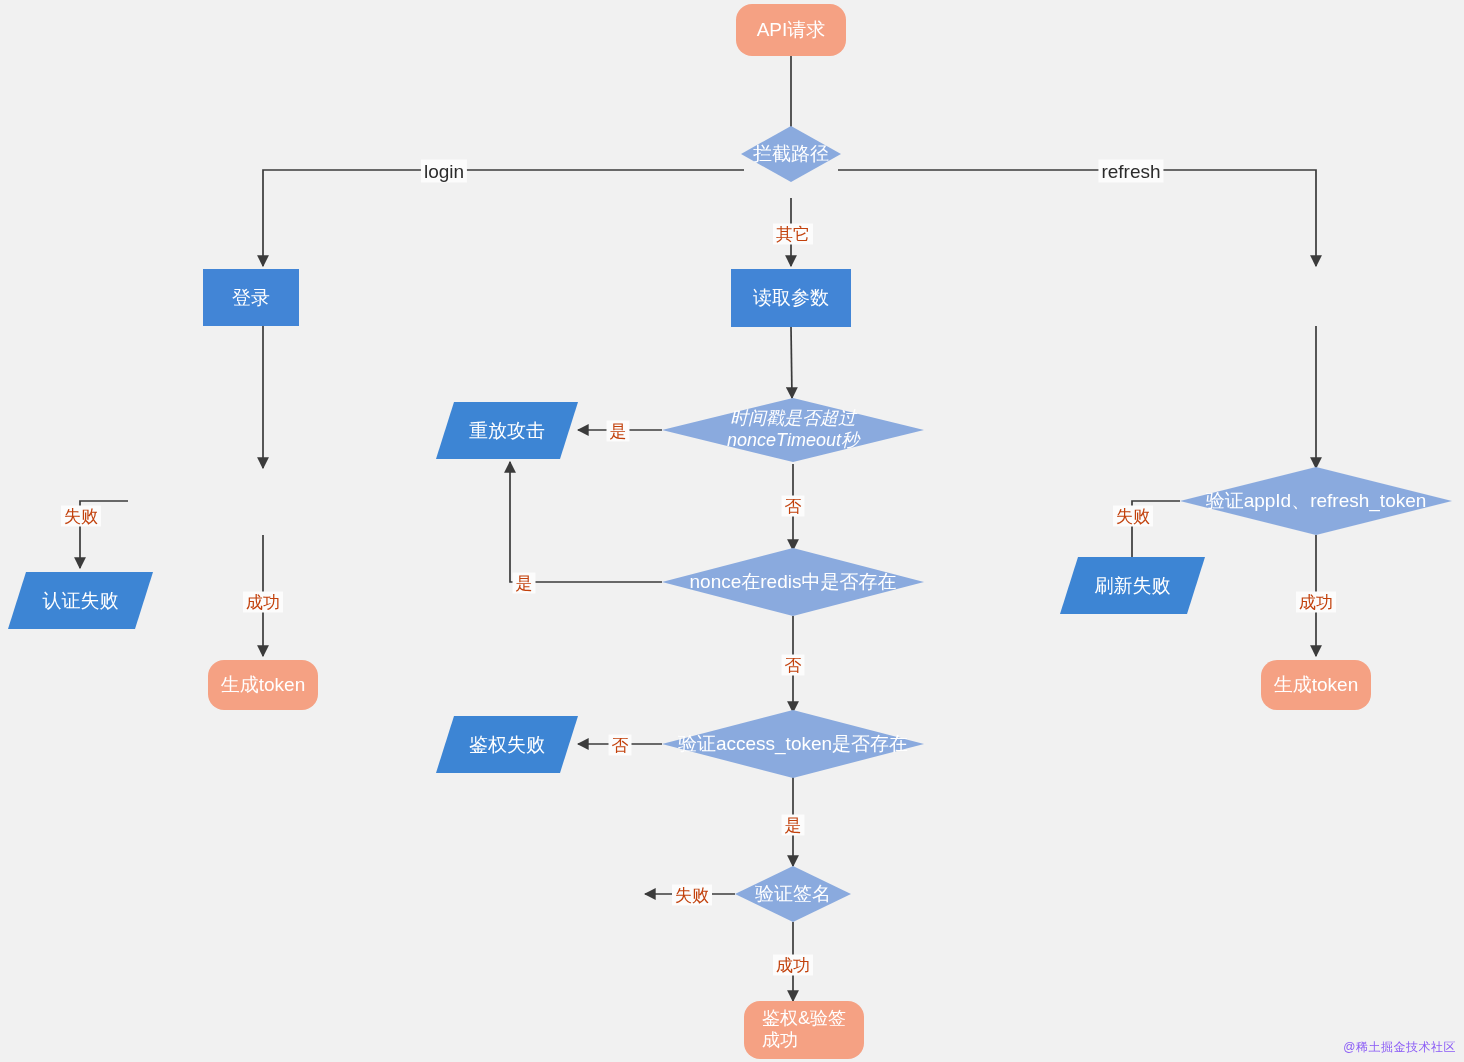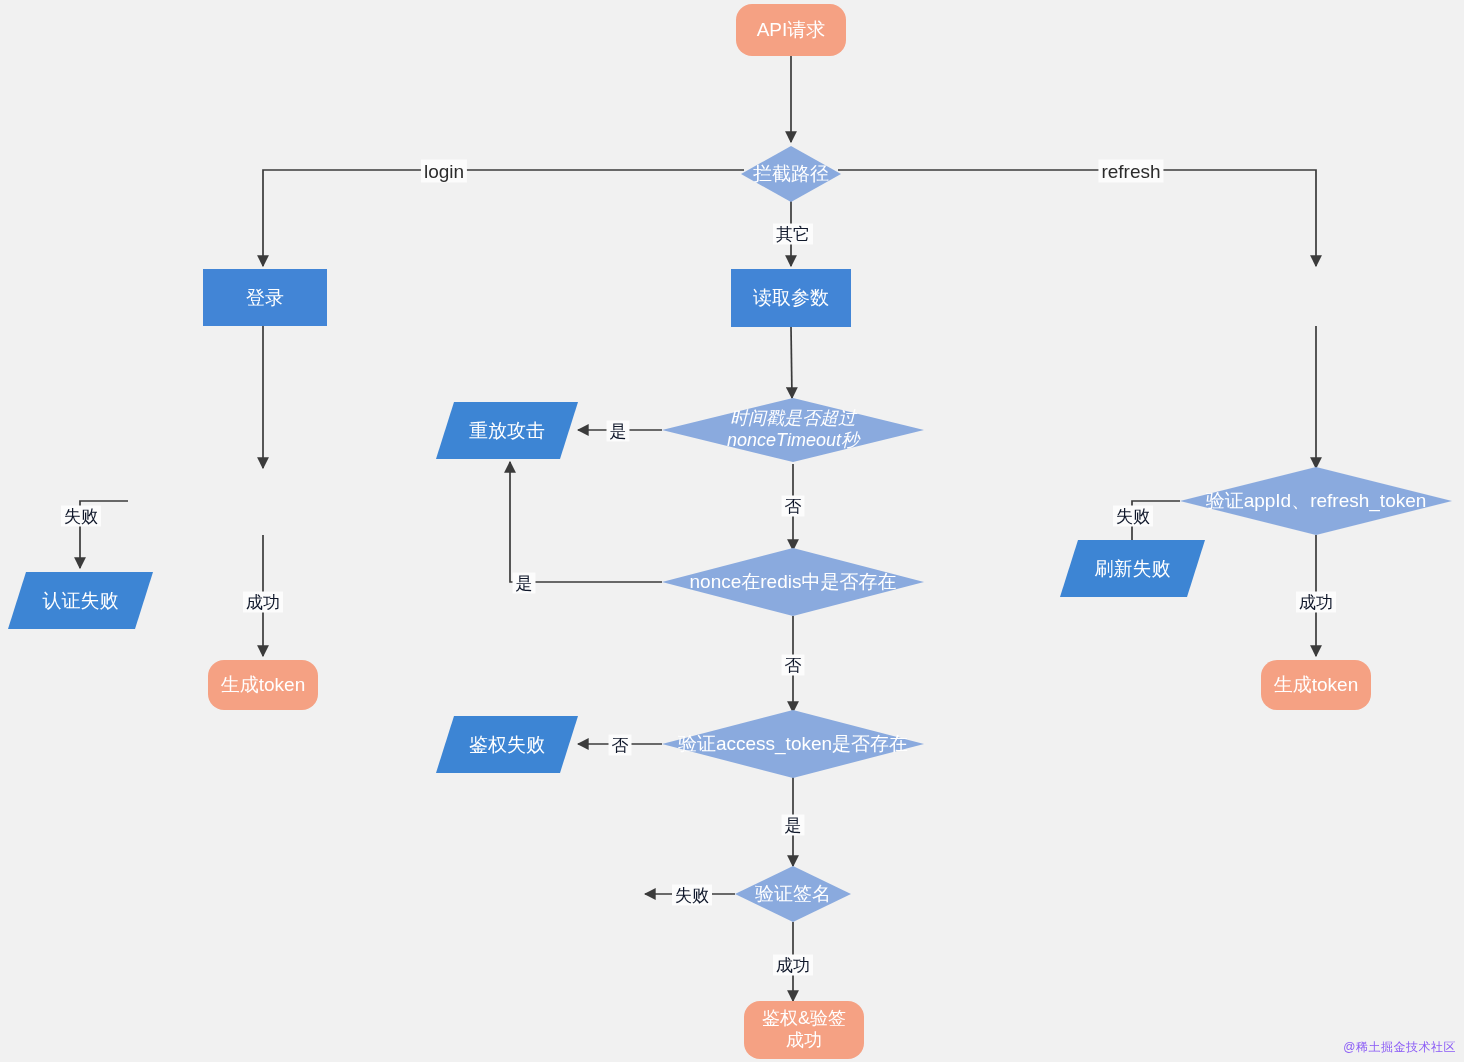--- a/index.html
+++ b/index.html
@@ -31,7 +31,7 @@
     display: flex;
     align-items: center;
     justify-content: center;
-    text-align: center;
+    text-align: left;
     color: #ffffff;
     line-height: 1.22;
     box-sizing: border-box;

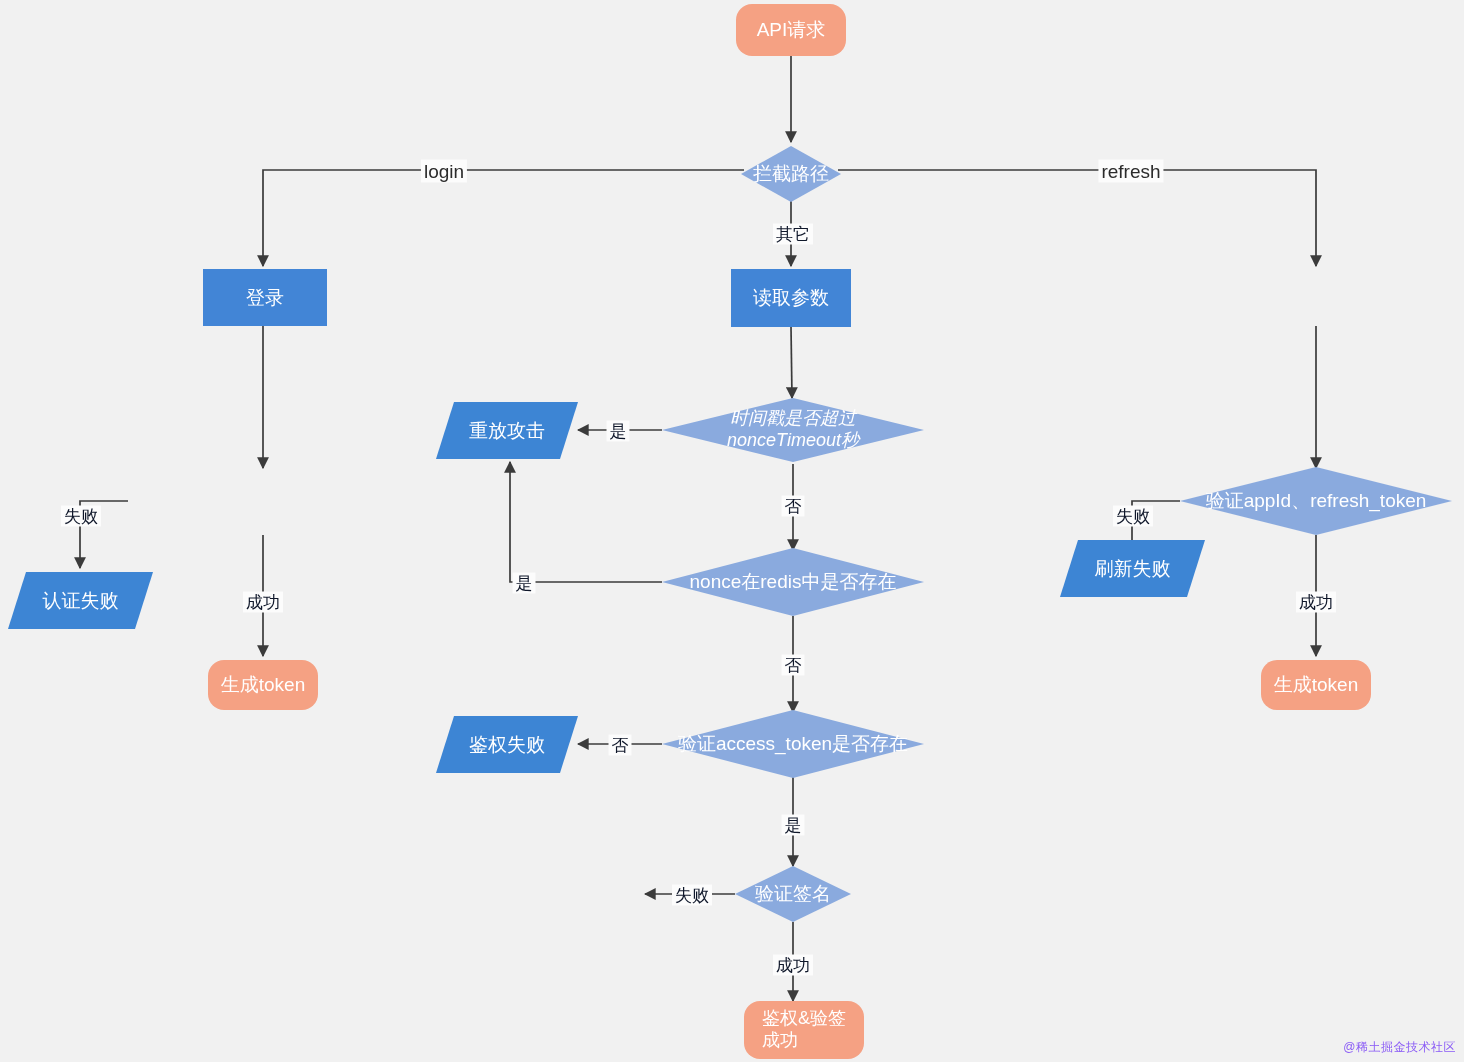--- a/index.html
+++ b/index.html
@@ -173,7 +173,7 @@
     <span>API请求</span>
   </div>
 
-  <div class="node-decision-wrap" style="left:741px; top:146px; width:100px; height:56px;">
+  <div class="node-decision-wrap" style="left:741px; top:126px; width:100px; height:56px;">
     <svg width="100" height="56" viewBox="0 0 100 56">
       <polygon points="50,0 100,28 50,56 0,28" fill="#8aaade"></polygon>
     </svg>

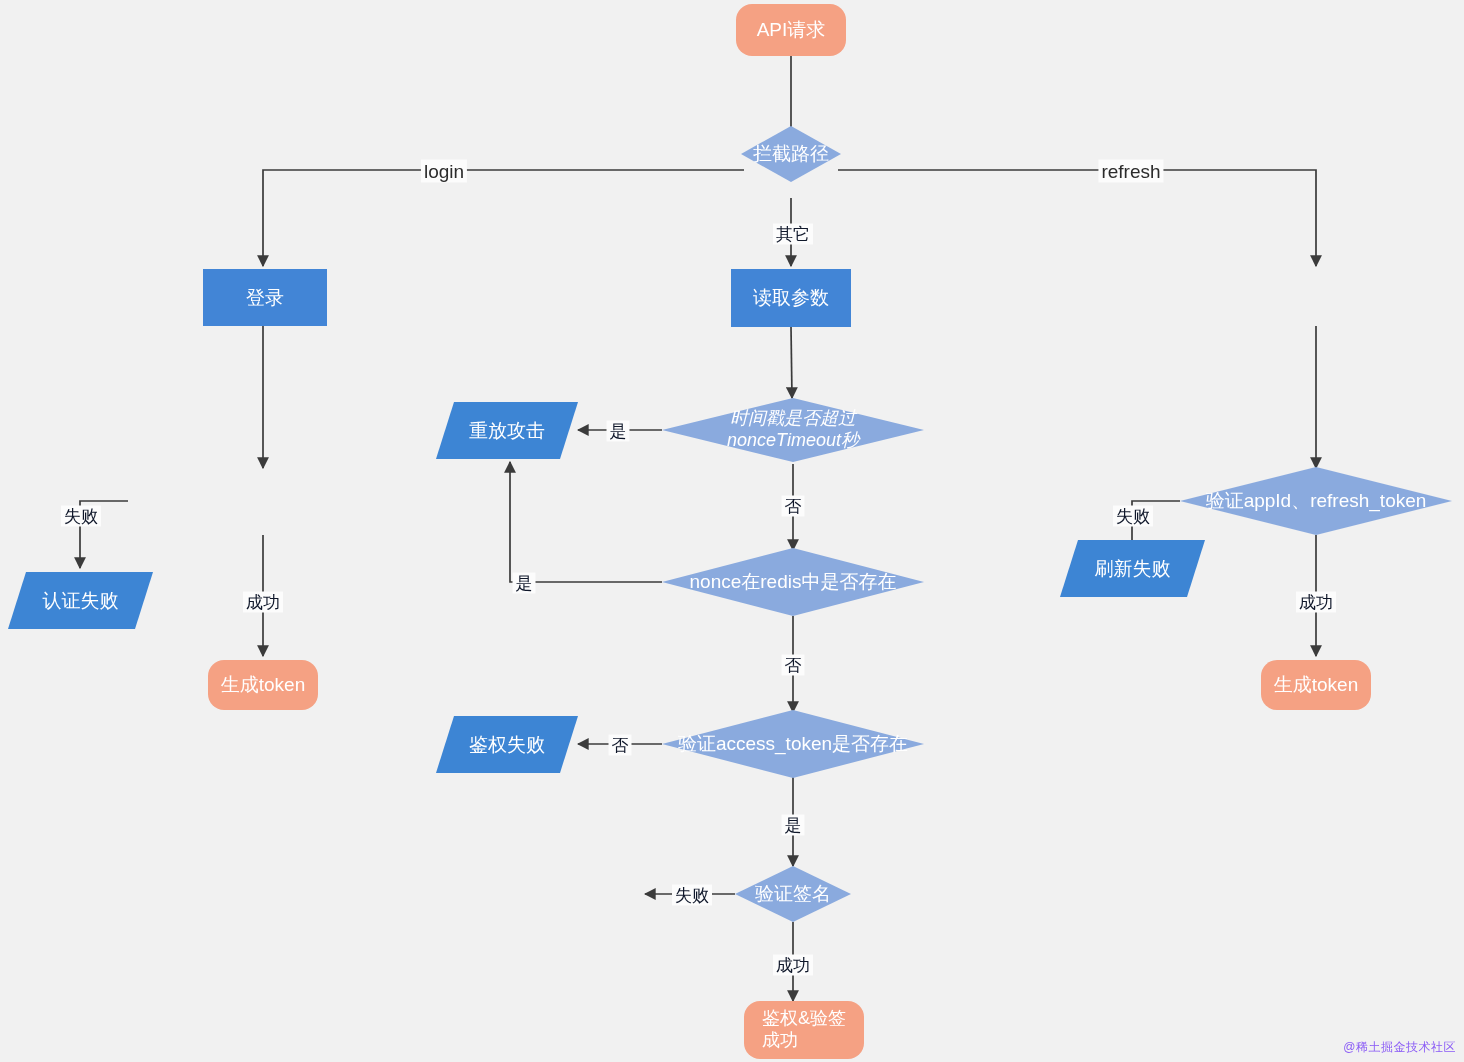--- a/index.html
+++ b/index.html
@@ -95,7 +95,7 @@
   .edge-label {
     position: absolute;
     background: #fcfcfc;
-    color: #0f172a;
+    color: #c2410c;
     font-size: 17px;
     line-height: 1;
     padding: 2px 3px;

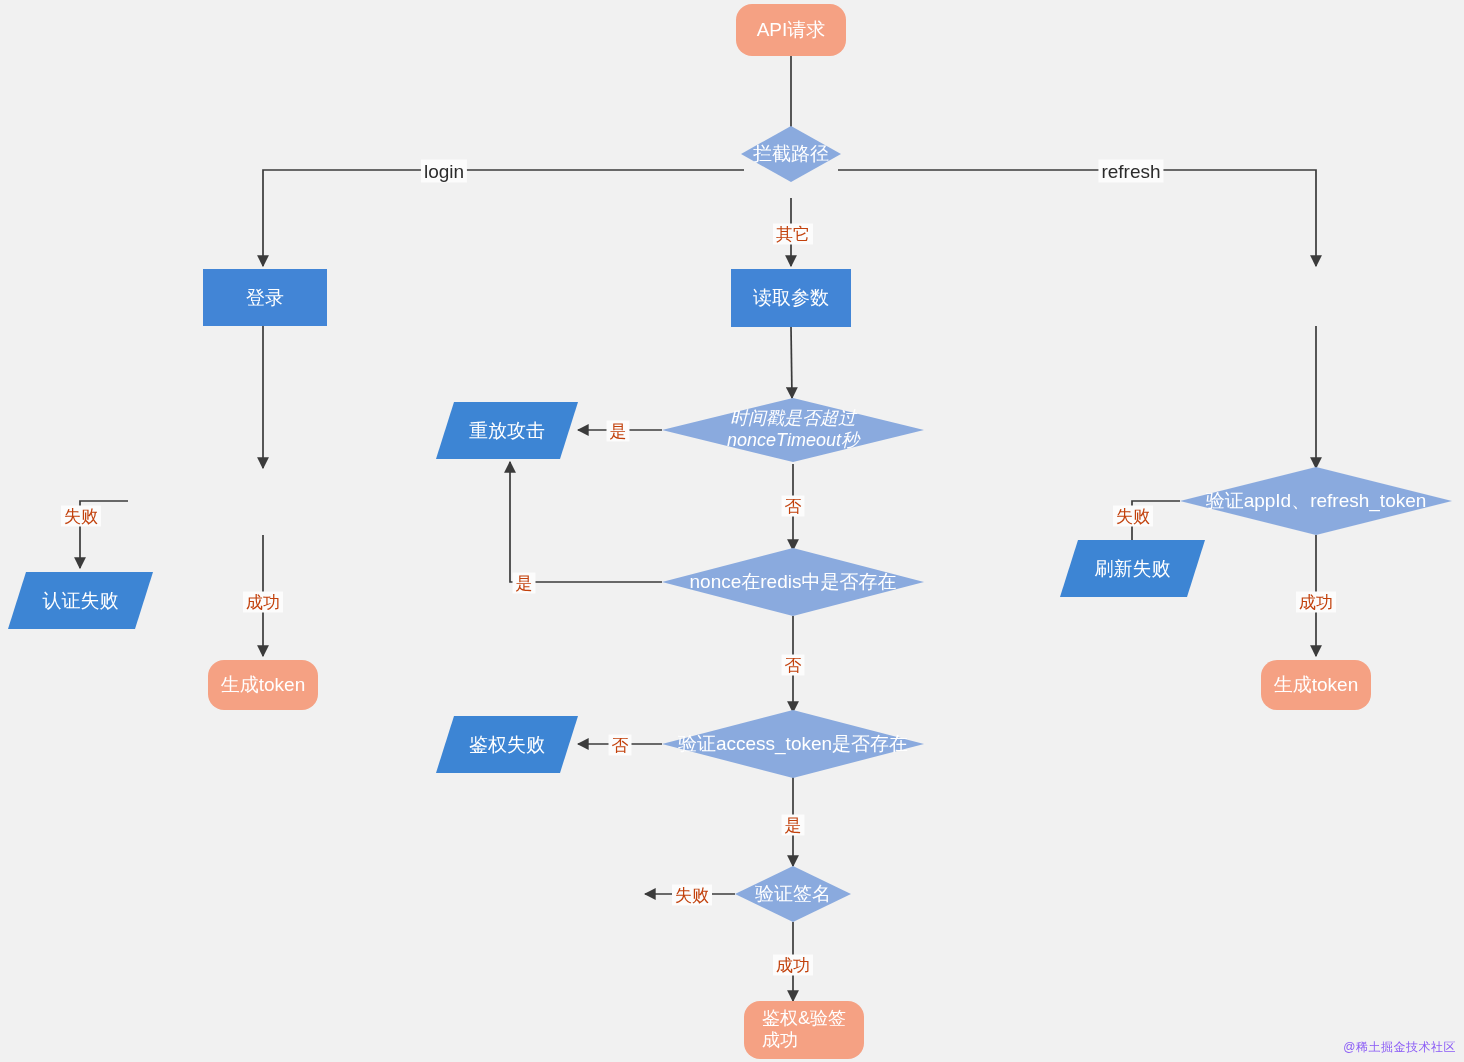--- a/index.html
+++ b/index.html
@@ -180,7 +180,7 @@
     <div class="node-decision-label">拦截路径</div>
   </div>
 
-  <div class="node node-process" style="left:203px; top:269px; width:124px; height:57px;">
+  <div class="node node-process" style="left:203px; top:269px; width:96px; height:57px;">
     <span>登录</span>
   </div>
 

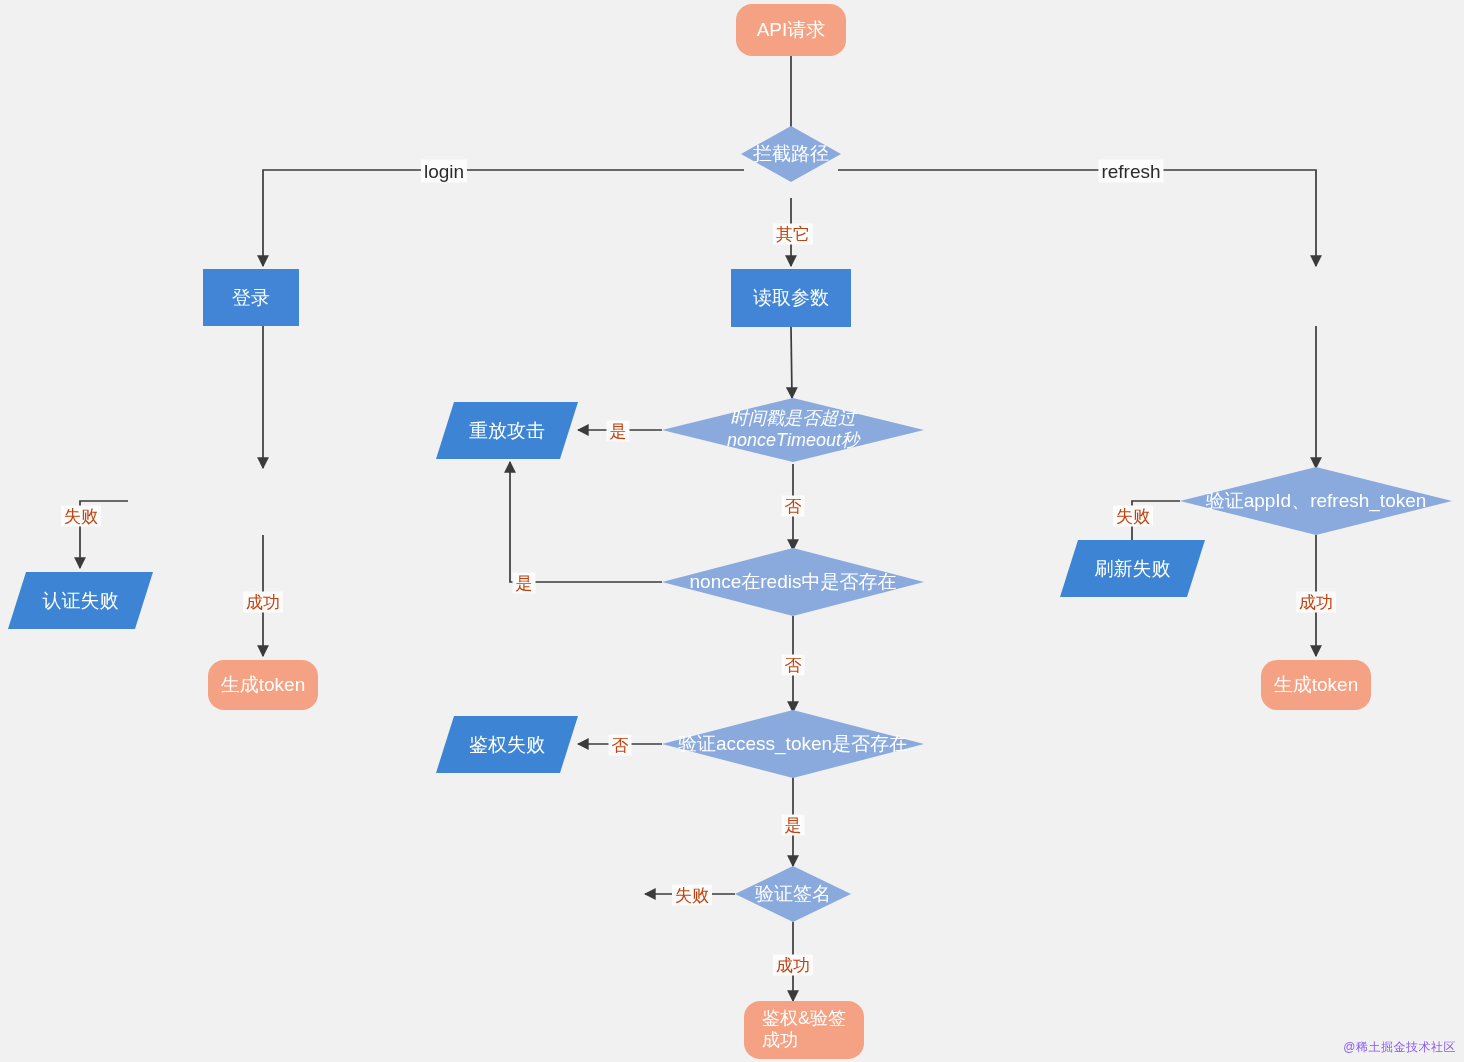--- a/index.html
+++ b/index.html
@@ -226,7 +226,7 @@
     <div class="node-io-label">认证失败</div>
   </div>
 
-  <div class="node-io-wrap" style="left:1060px; top:540px; width:145px; height:57px;">
+  <div class="node-io-wrap" style="left:1060px; top:557px; width:145px; height:57px;">
     <svg width="145" height="57" viewBox="0 0 145 57">
       <polygon points="18,0 145,0 127,57 0,57" fill="#3d85d4"></polygon>
     </svg>

